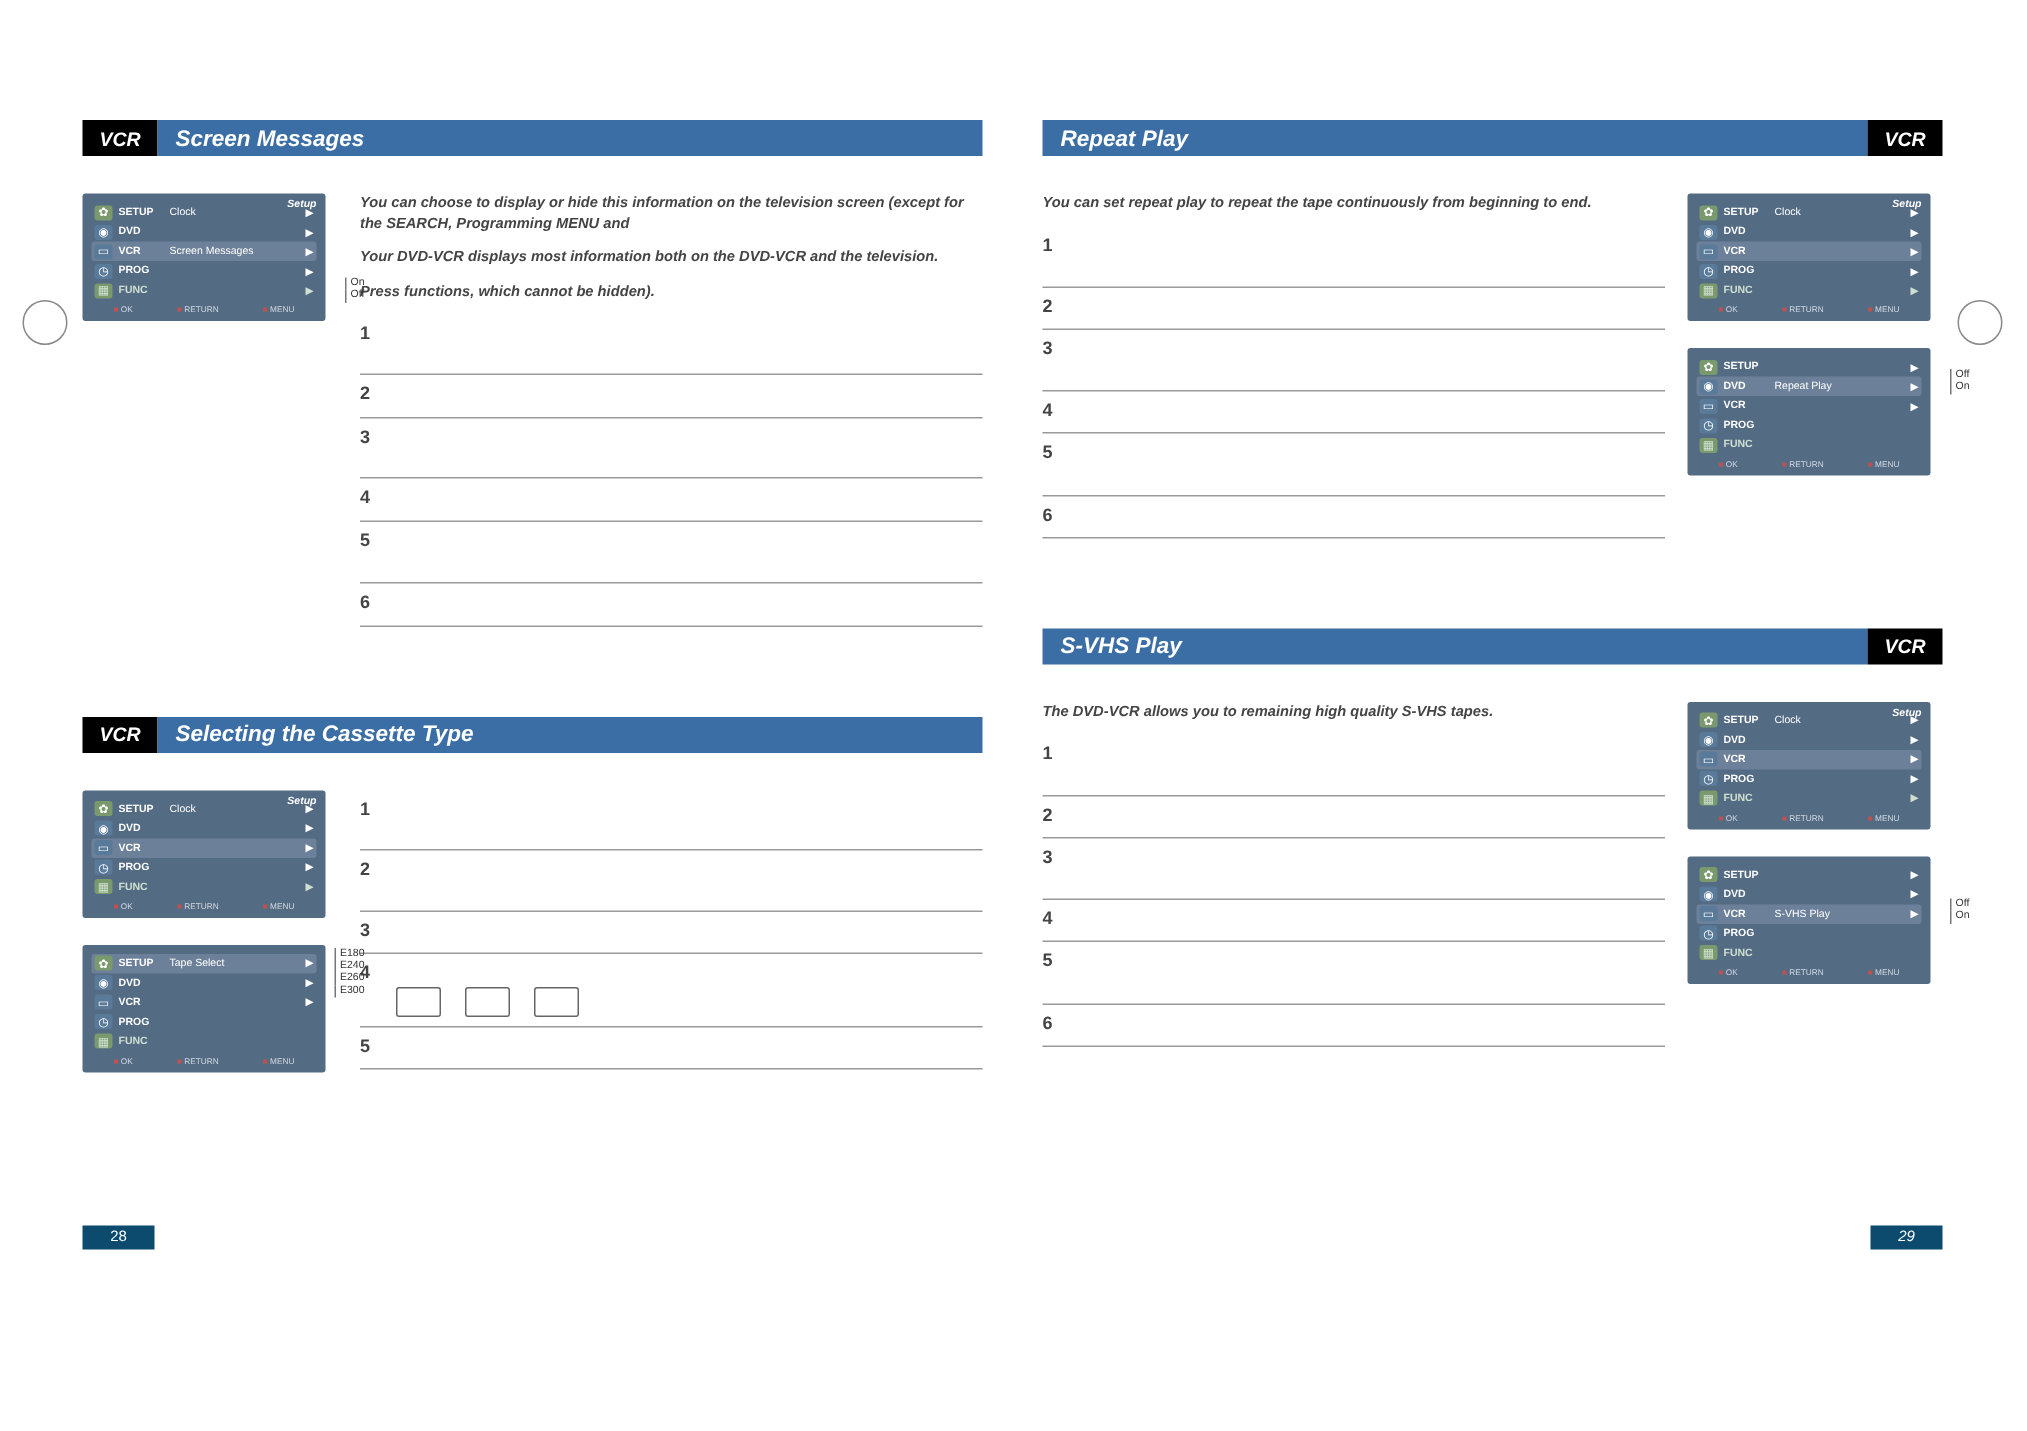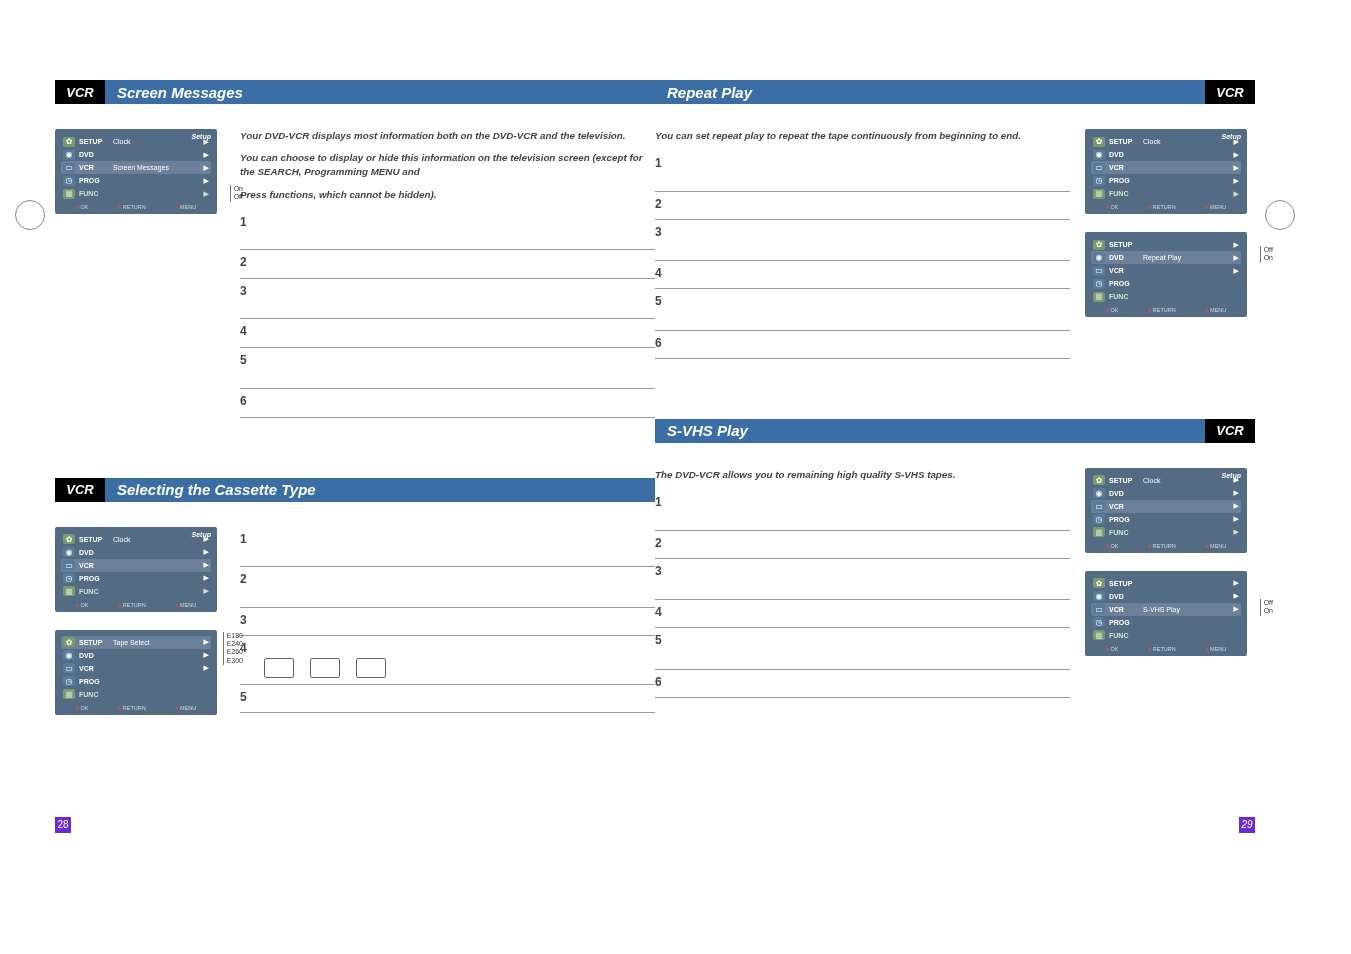--- a/index.html
+++ b/index.html
@@ -17,6 +17,7 @@
     left: 55px;
     width: 1240px;
     display: flex;
+    gap: 40px;
   }
   .page {
     width: 600px;

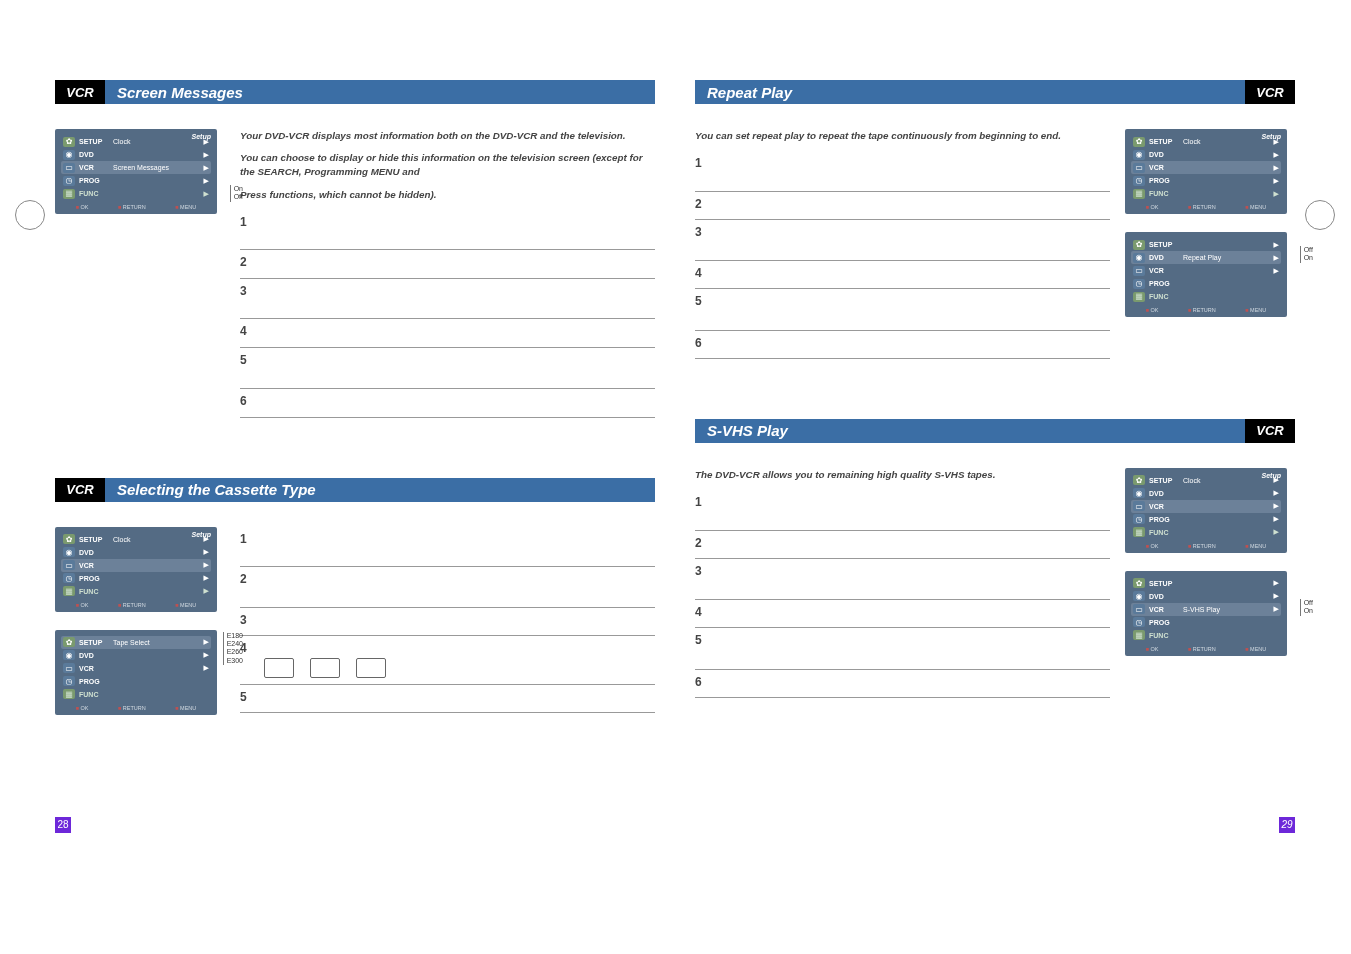--- a/index.html
+++ b/index.html
@@ -244,8 +244,8 @@
           </div>
         </div>
         <div class="text-col">
+          <div class="intro">You can choose to display or hide this information on the television screen (except for the SEARCH, Programming MENU and</div>
           <div class="intro">Your DVD-VCR displays most information both on the DVD-VCR and the television.</div>
-          <div class="intro">You can choose to display or hide this information on the television screen (except for the SEARCH, Programming MENU and</div>
           <div class="intro">Press functions, which cannot be hidden).</div>
           <div class="step">
               <div class="step-num">1</div>

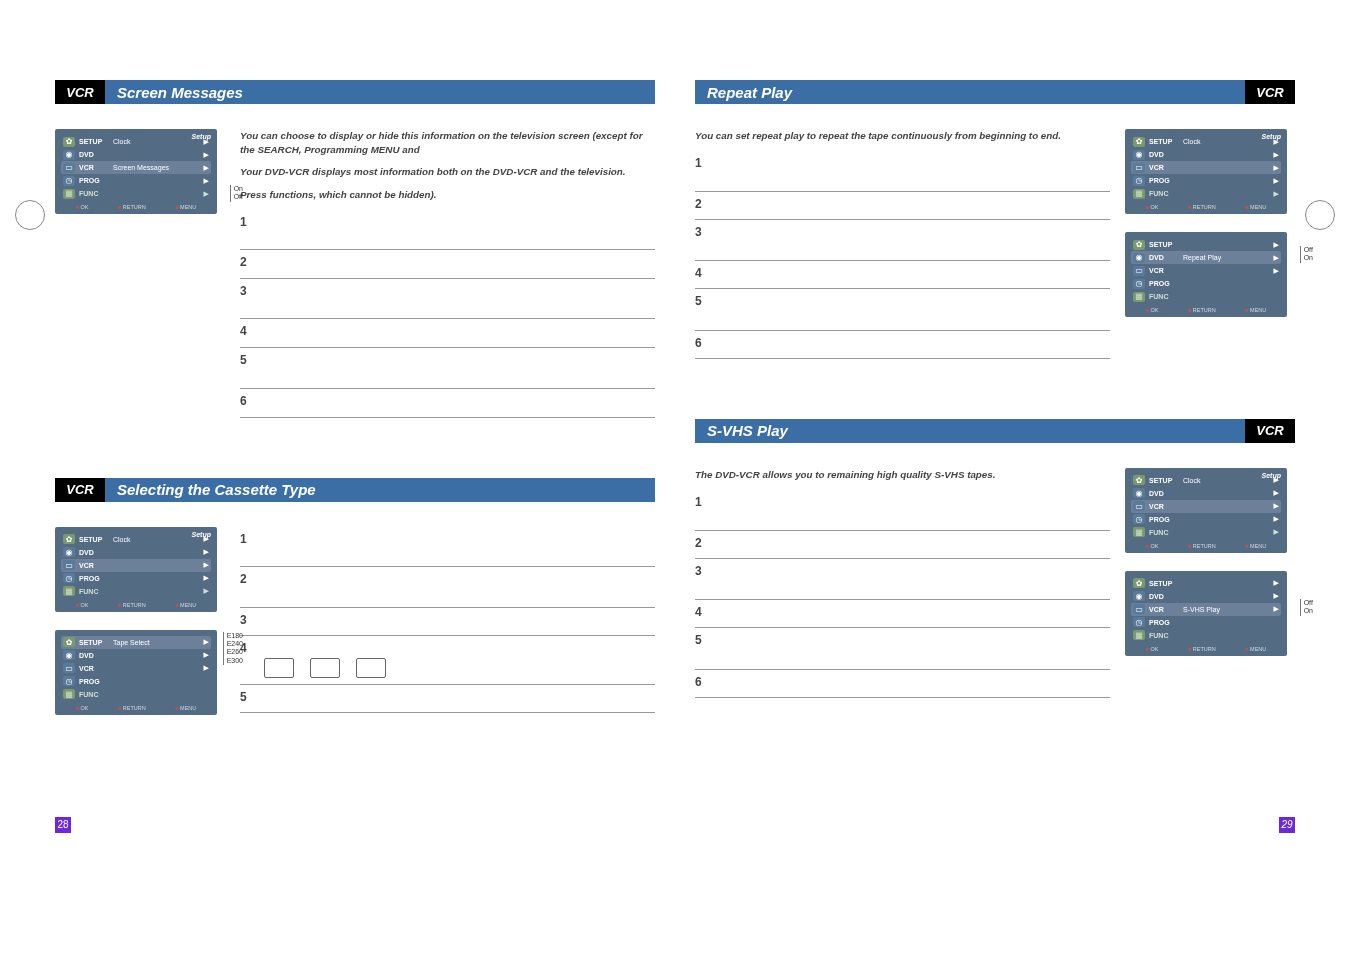--- a/index.html
+++ b/index.html
@@ -164,8 +164,8 @@
     bottom: -40px;
     font-size: 10px;
     color: #fff;
-    background: #6d28d9;
-    width: 16px; height: 16px;
+    background: #0c4a6e;
+    width: 48px; height: 16px;
     display: flex; align-items: center; justify-content: center;
   }
   .cass-icons {

